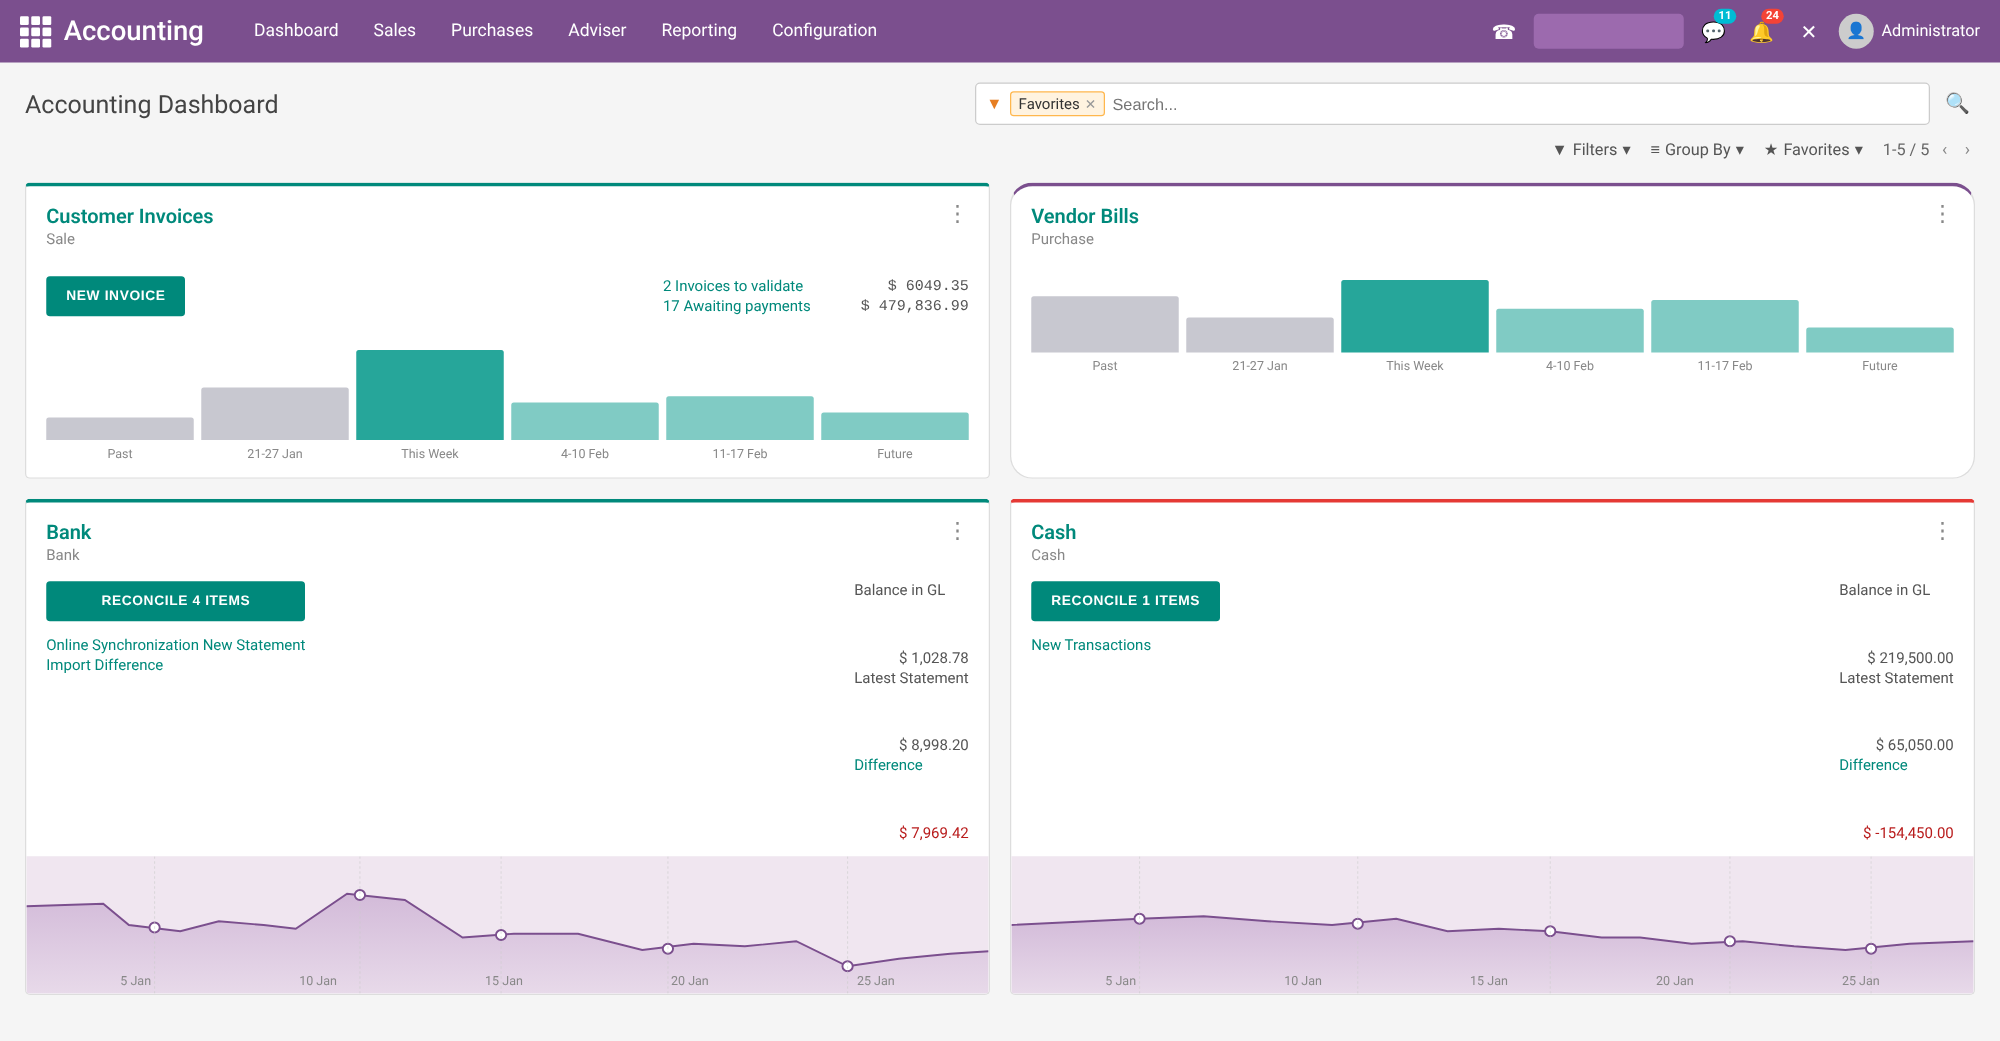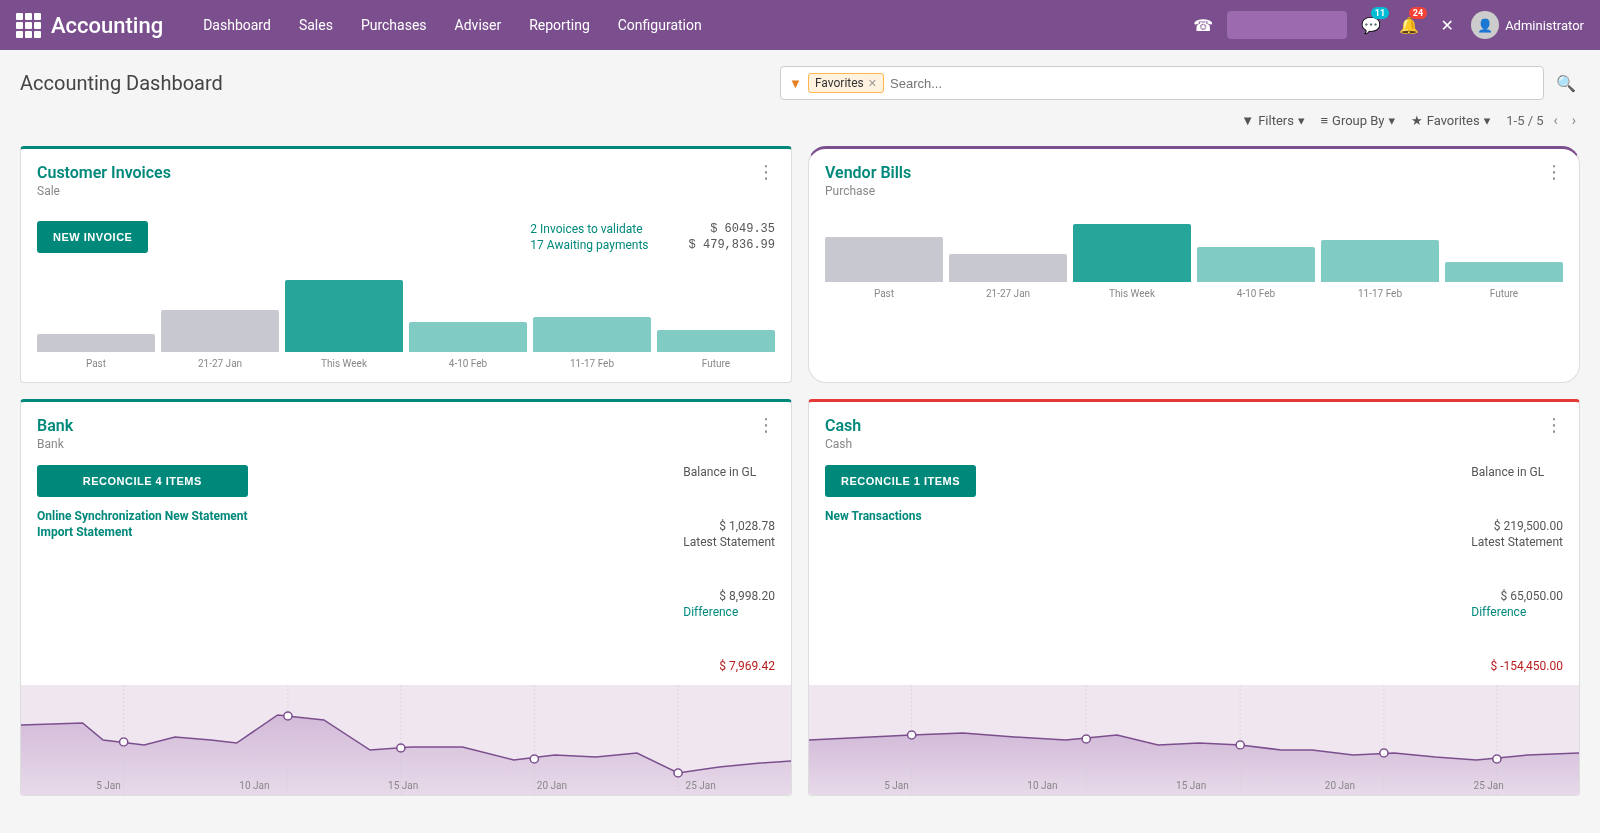--- a/index.html
+++ b/index.html
@@ -355,7 +355,6 @@
       flex-direction: column;
       gap: 2px;
       margin-top: 4px;
-      font-weight: bold;
     }
     .bank-link {
       color: #00897B;

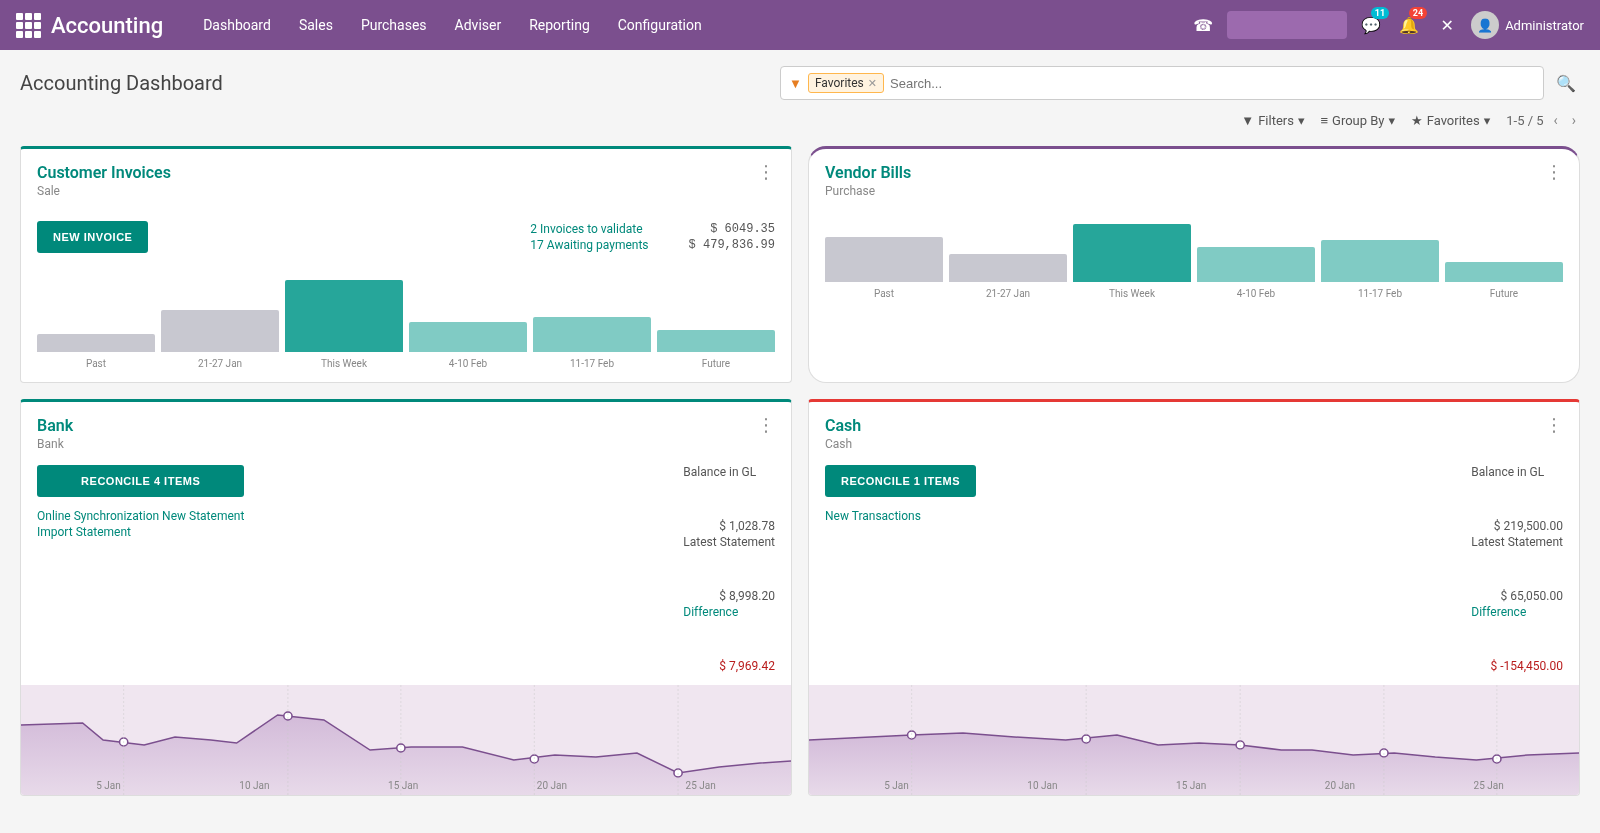--- a/index.html
+++ b/index.html
@@ -576,7 +576,7 @@
           <button class="card-action-btn">RECONCILE 4 ITEMS</button>
           <div class="bank-links">
             <a class="bank-link">Online Synchronization New Statement</a>
-            <a class="bank-link">Import Statement</a>
+            <a class="bank-link">Import Difference</a>
           </div>
         </div>
         <div class="bank-stats">

